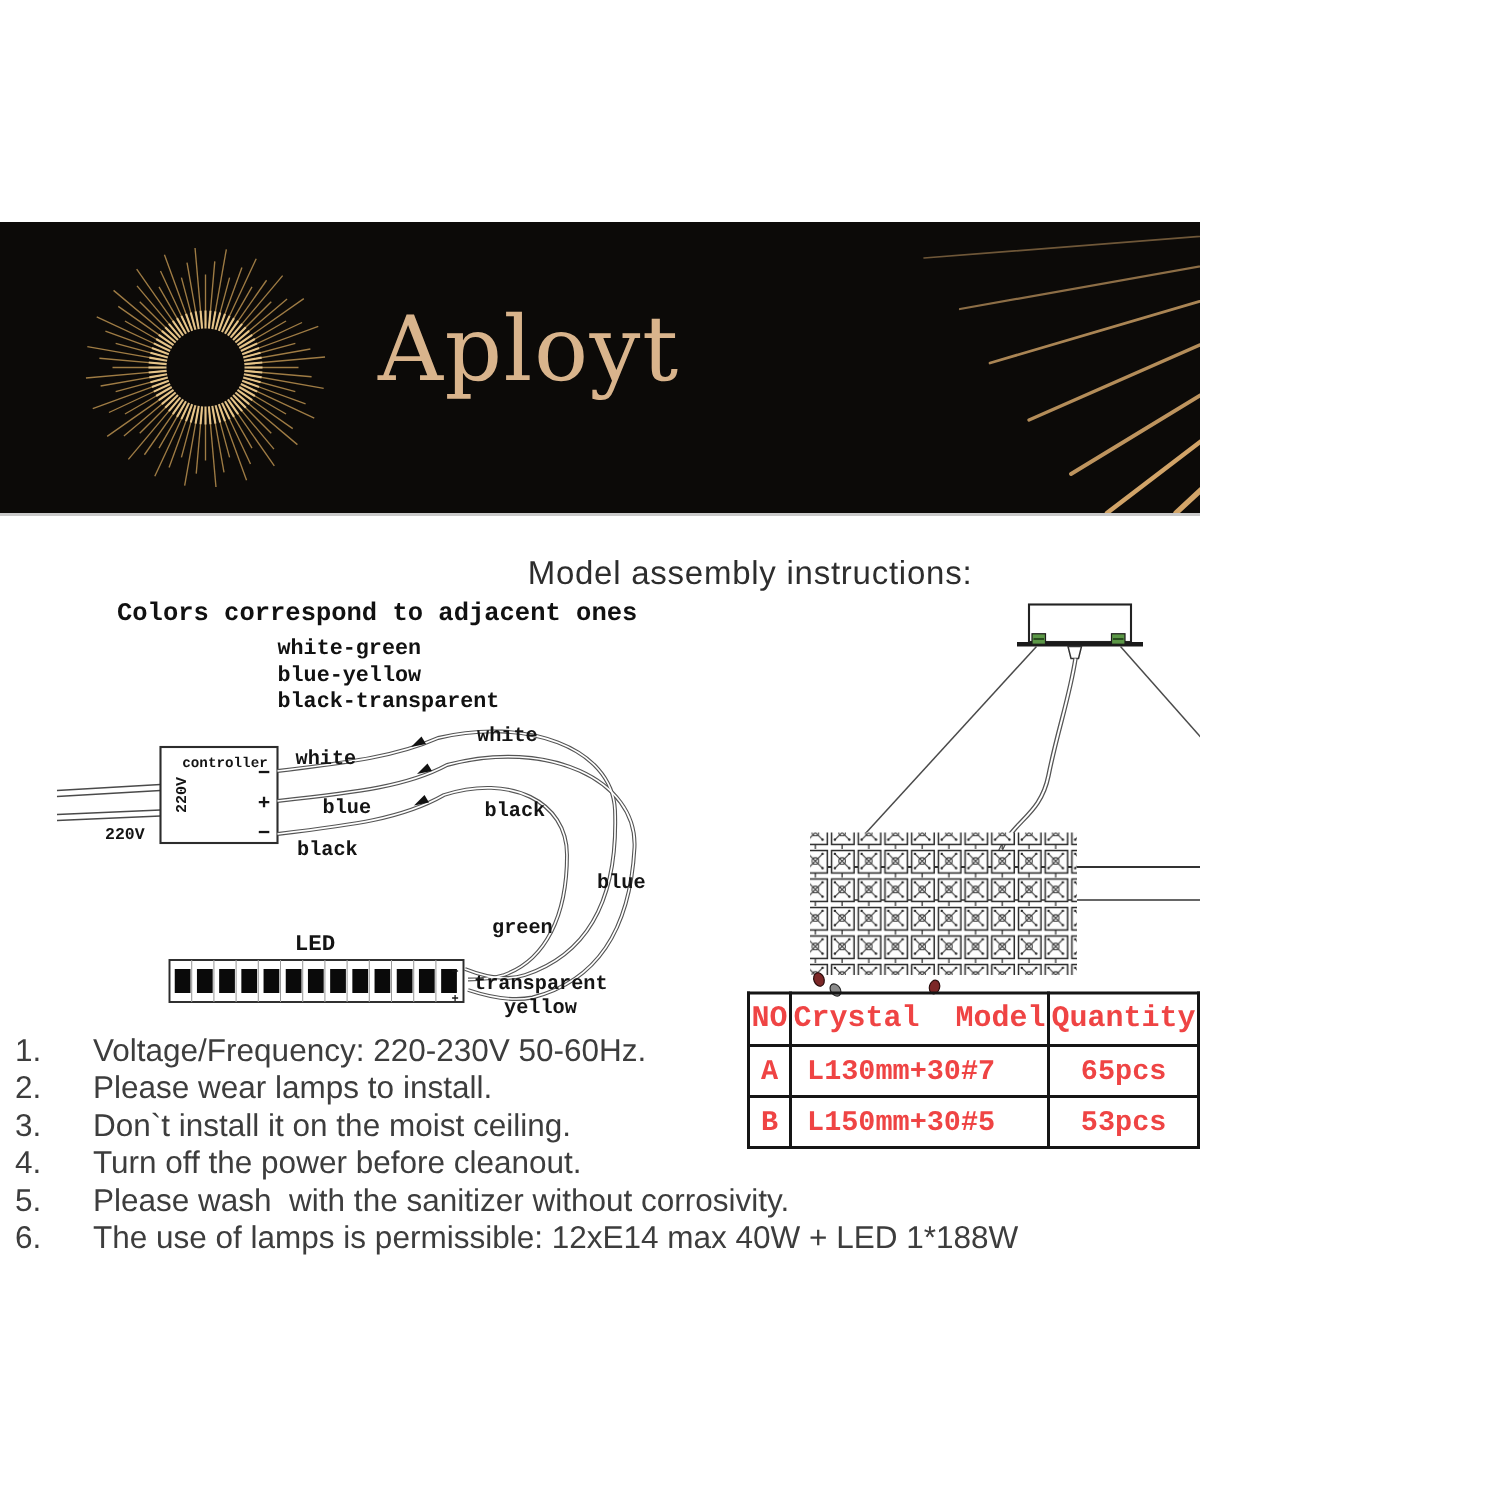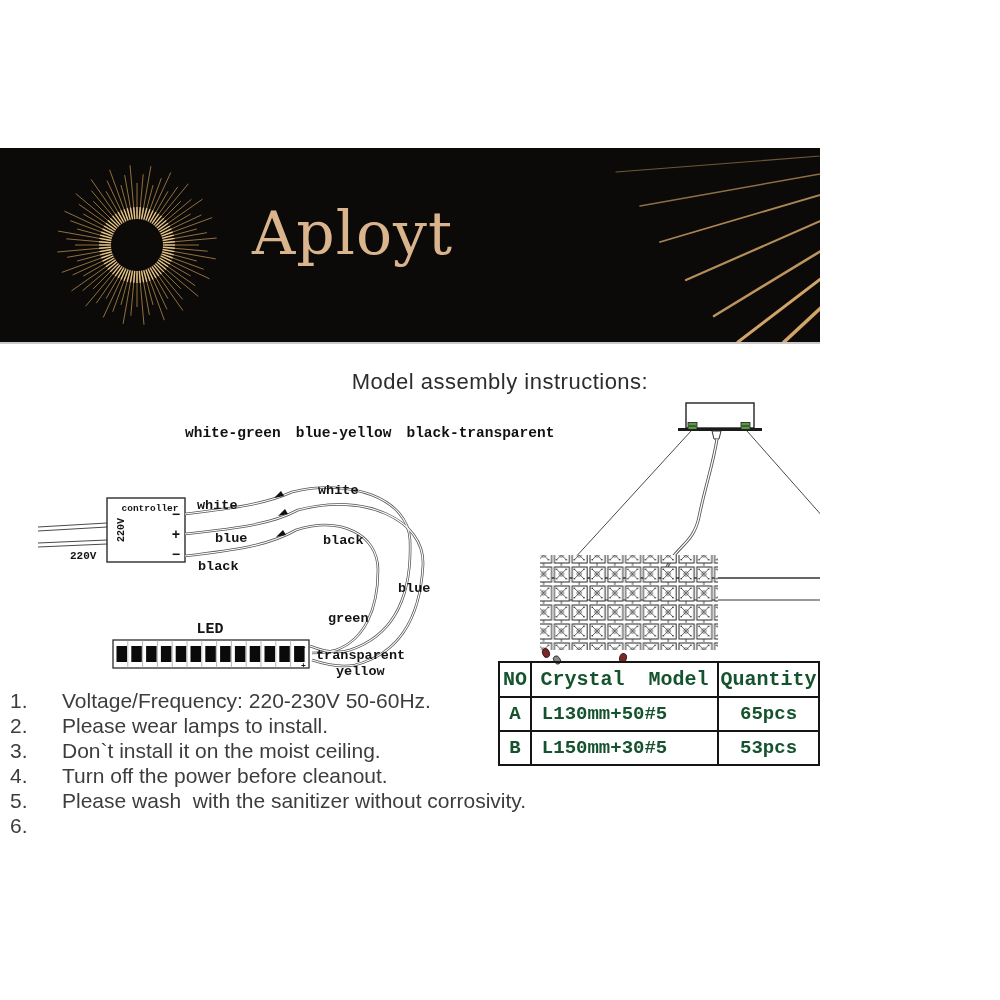--- a/index.html
+++ b/index.html
@@ -4,7 +4,7 @@
 <style>
   html,body{margin:0;padding:0;background:#fff;}
   .page{position:relative;width:800px;height:1000px;background:#fff;overflow:hidden;
-        font-family:"Liberation Sans","DejaVu Sans",sans-serif;padding-left:20px;}
+        font-family:"Liberation Sans","DejaVu Sans",sans-serif;}
   
   .banner{position:absolute;left:0;top:148px;width:1000px;height:194px;background:#0c0a08;
           overflow:hidden;border-bottom:2px solid #c9c9c9;}

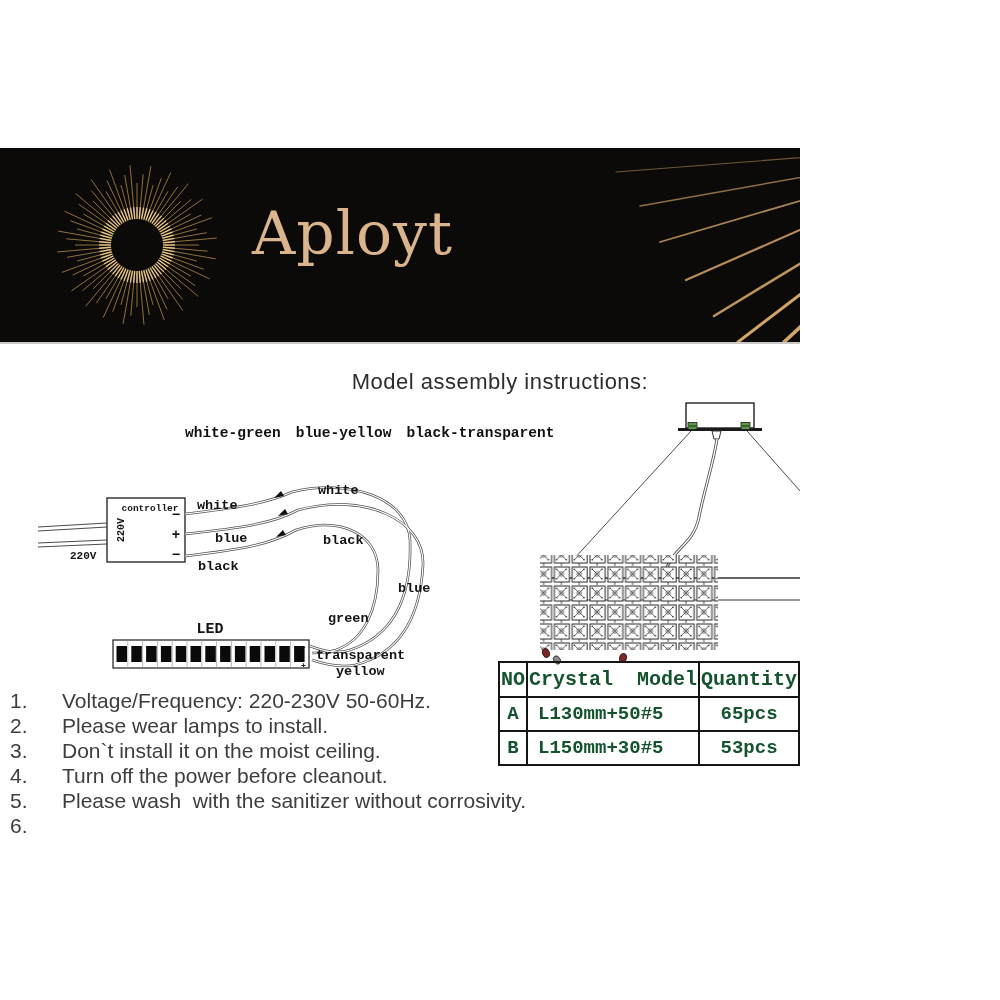--- a/index.html
+++ b/index.html
@@ -219,6 +219,7 @@
     <div class="t1">Model assembly instructions:</div>
   </div>
 
+  <div class="wiring-heading mono">Colors correspond to adjacent ones</div>
   <div class="connecting mono">
     <span class="pairs">
       <span>white-green</span>

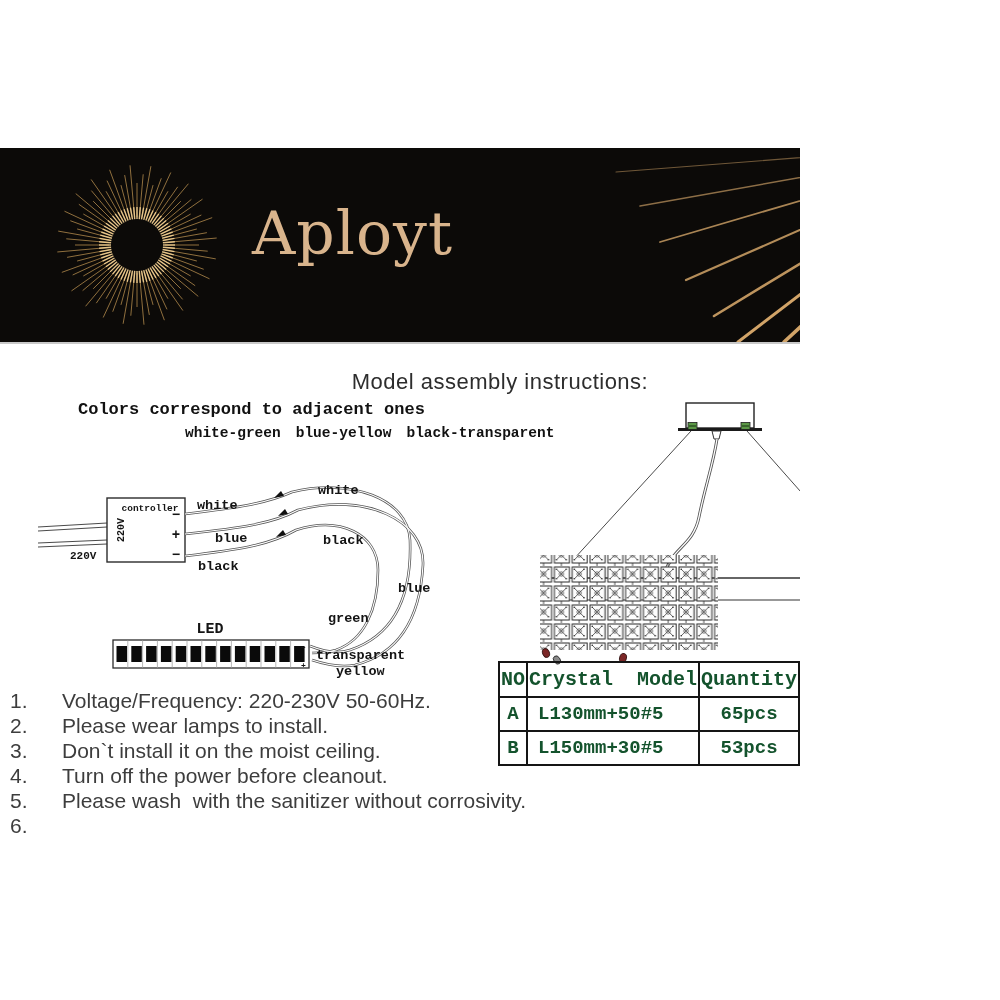--- a/index.html
+++ b/index.html
@@ -22,7 +22,7 @@
   .wiring-heading{position:absolute;left:78px;top:400px;font-size:17px;}
   .connecting{position:absolute;left:185px;top:425px;font-size:14.5px;display:flex;}
   .connecting .lbl{white-space:pre;}
-  .connecting .pairs{display:flex;flex-direction:row;line-height:17.5px;gap:15px;}
+  .connecting .pairs{display:flex;flex-direction:column;line-height:17.5px;}
   
   text.m{font-family:"Liberation Mono","DejaVu Sans Mono",monospace;font-weight:bold;fill:#141414;}
   text.serif{font-family:"Liberation Serif","DejaVu Serif",serif;fill:#141414;}

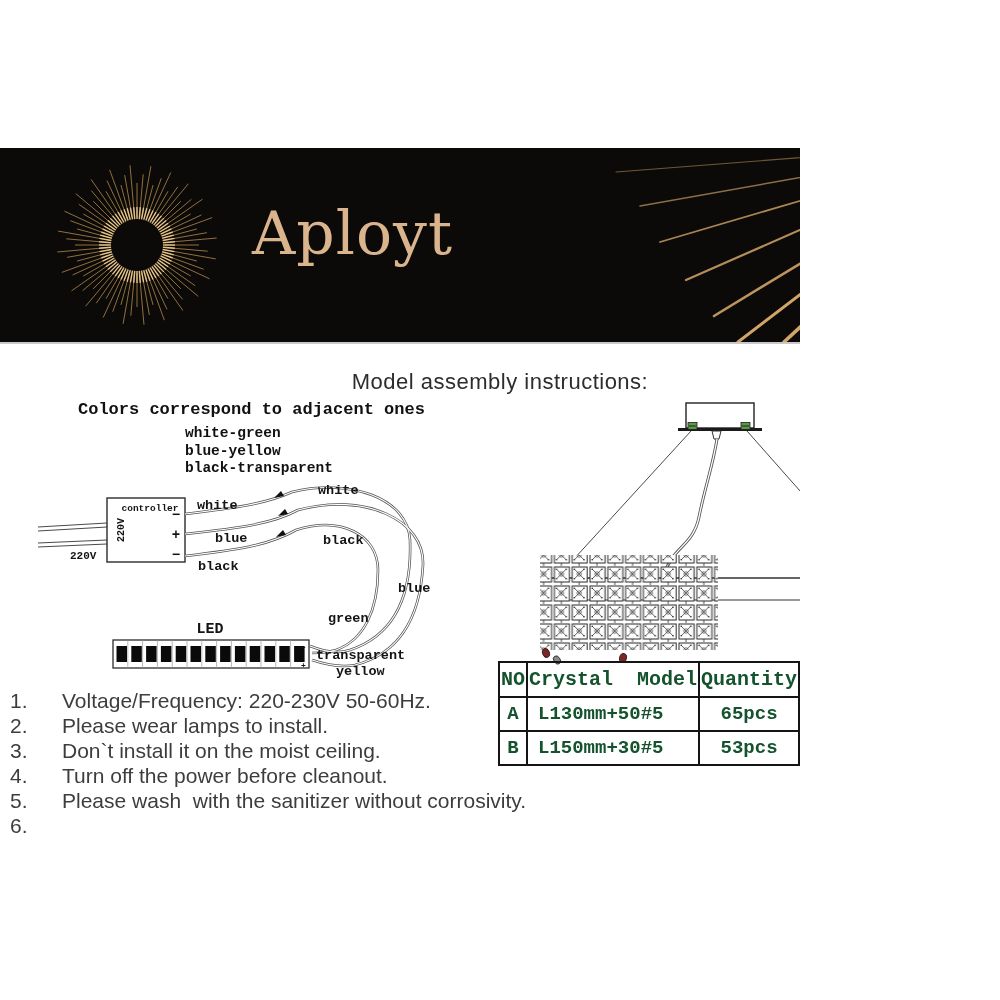--- a/index.html
+++ b/index.html
@@ -29,7 +29,7 @@
   .diagram{position:absolute;}
   
   .parts{position:absolute;left:498px;top:661px;border-collapse:collapse;
-         font-family:"Liberation Mono","DejaVu Sans Mono",monospace;font-weight:bold;color:#14532d;}
+         font-family:"Liberation Mono","DejaVu Sans Mono",monospace;font-weight:bold;color:#ef4444;}
   .parts th,.parts td{border:2px solid #151515;white-space:pre;}
   .parts th{font-size:20px;height:31px;}
   .parts td{font-size:19px;height:30px;}

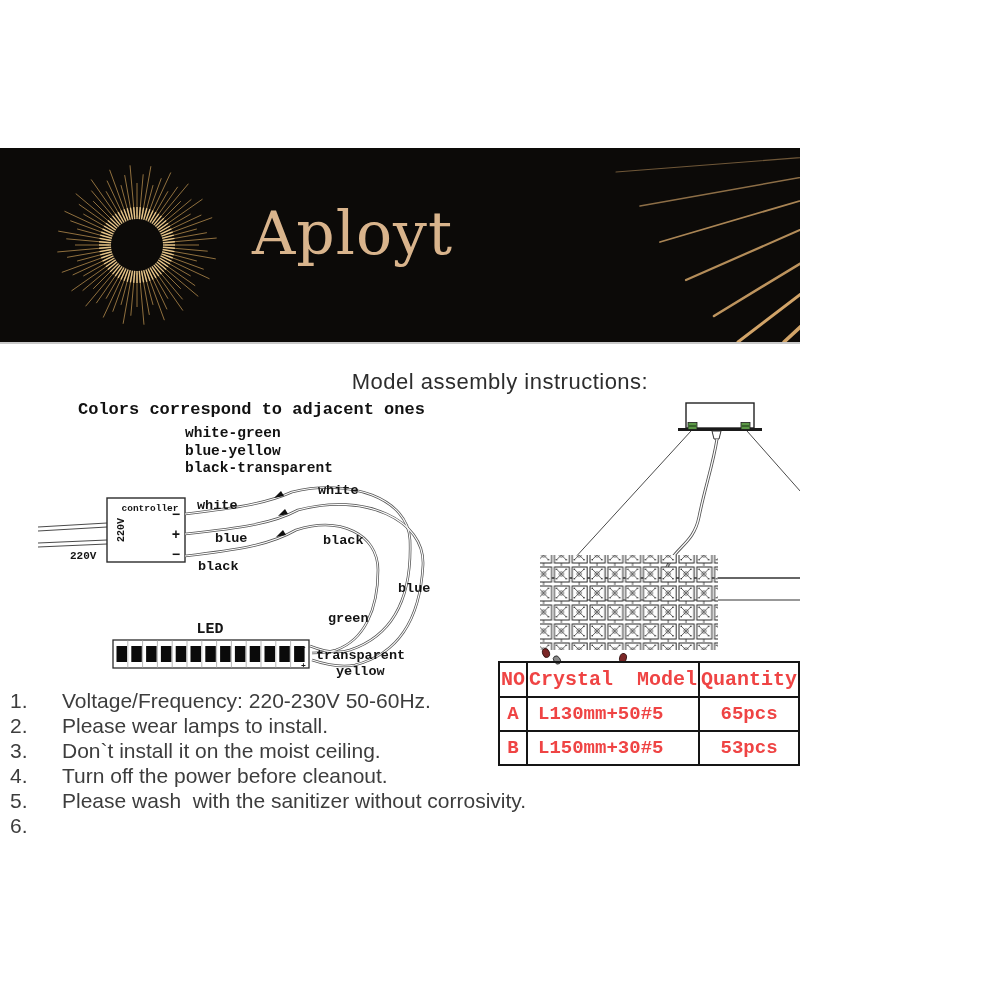--- a/index.html
+++ b/index.html
@@ -397,7 +397,7 @@
     </tr>
     <tr>
       <td class="c-no">A</td>
-      <td class="c-model">L130mm+50#5</td>
+      <td class="c-model">L130mm+30#7</td>
       <td class="c-qty">65pcs</td>
     </tr>
     <tr>

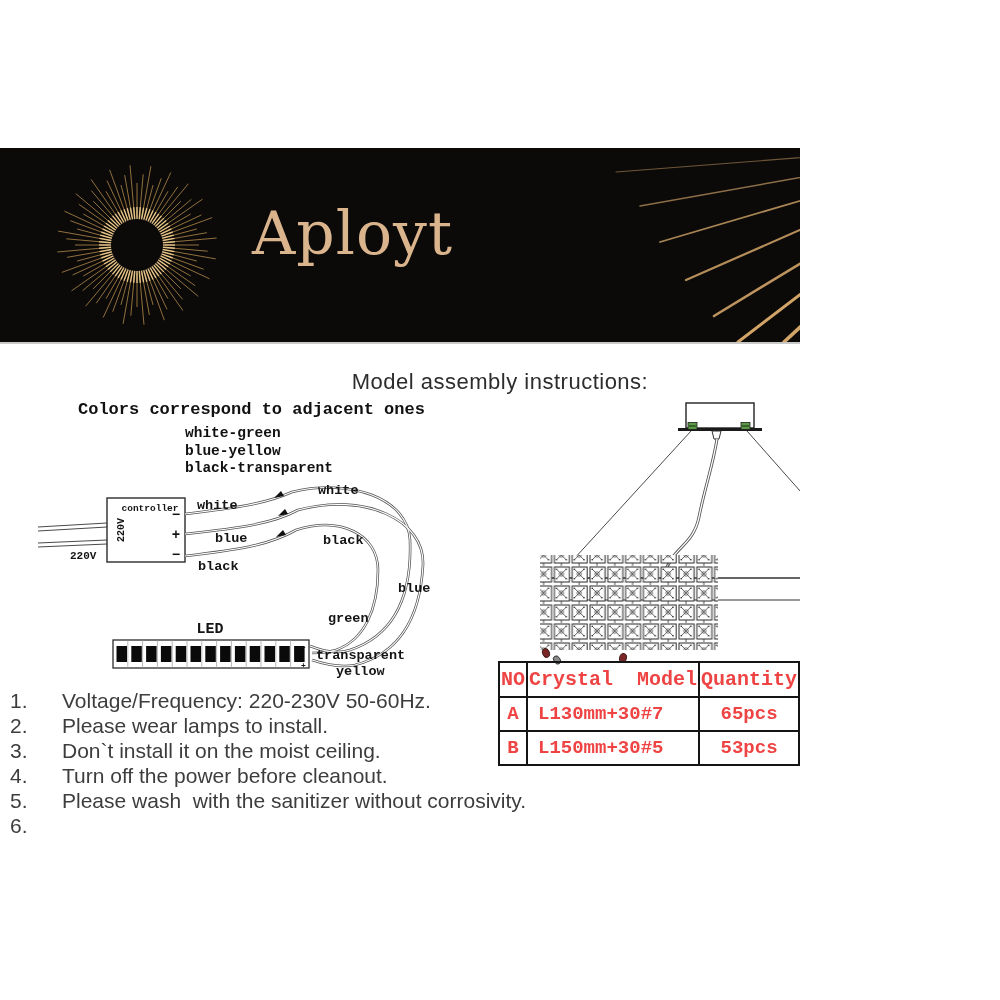--- a/index.html
+++ b/index.html
@@ -431,6 +431,7 @@
     </div>
     <div class="row">
       <span class="num">6.</span>
+      <span class="txt">The use of lamps is permissible: 12xE14 max 40W + LED 1*188W</span>
     </div>
   </div>
 

